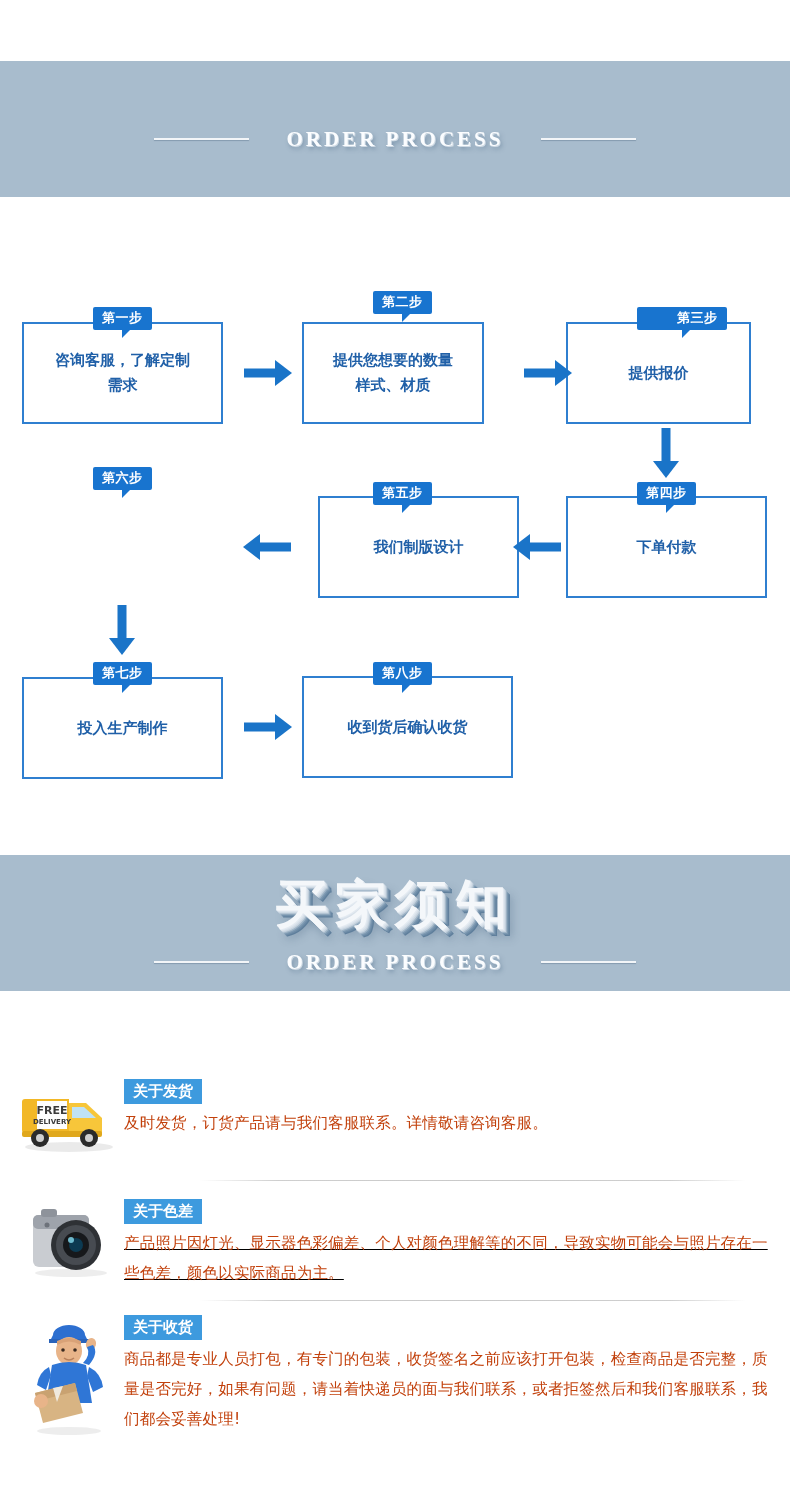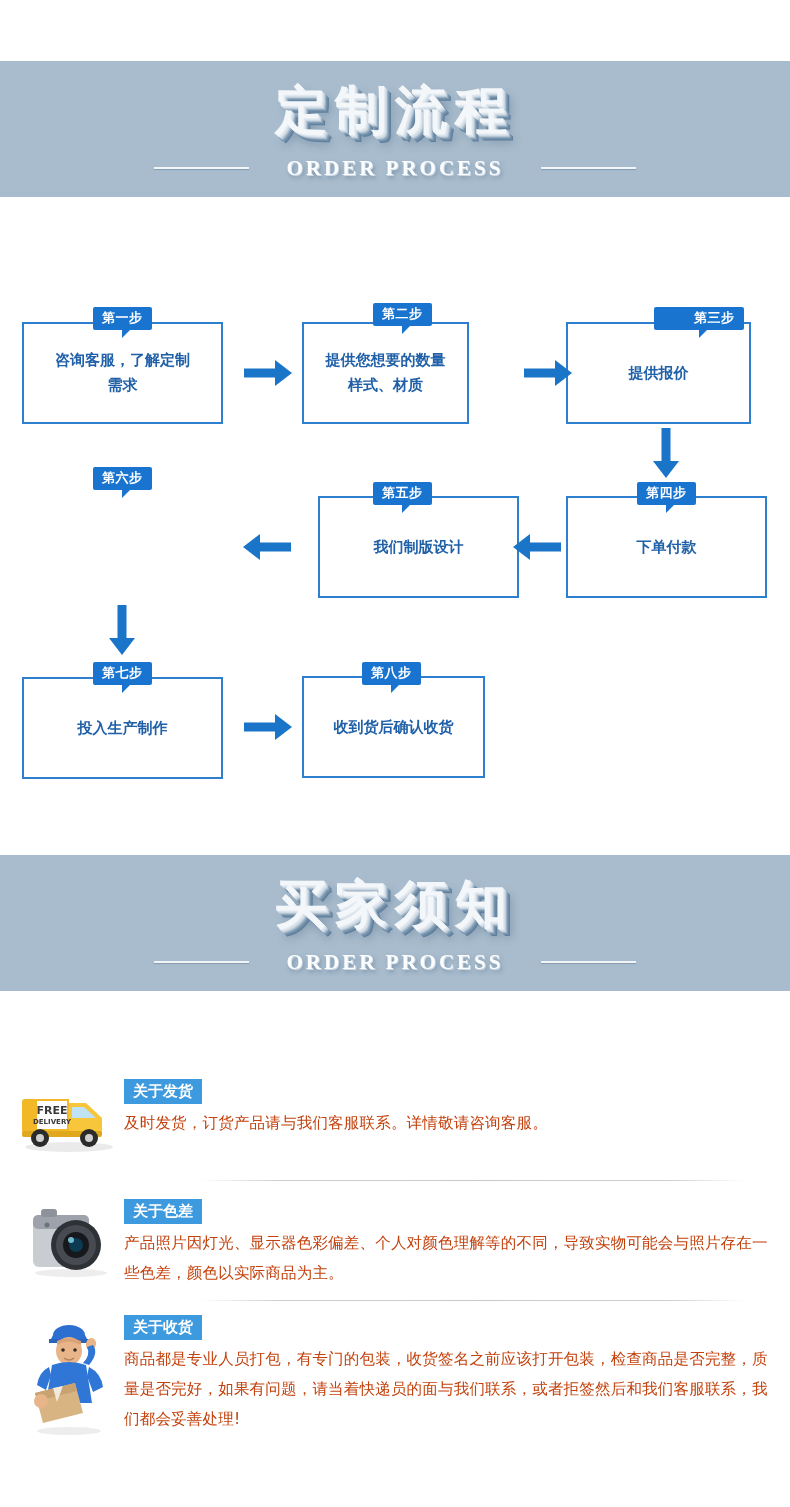--- a/index.html
+++ b/index.html
@@ -189,7 +189,6 @@
 <div class="page">
 
   <div class="banner" id="banner-1">
-    <div class="banner-title">定制流程</div>
     <div class="banner-sub-row">
       <div class="sub-rule"></div>
       <div class="banner-sub">ORDER PROCESS</div>

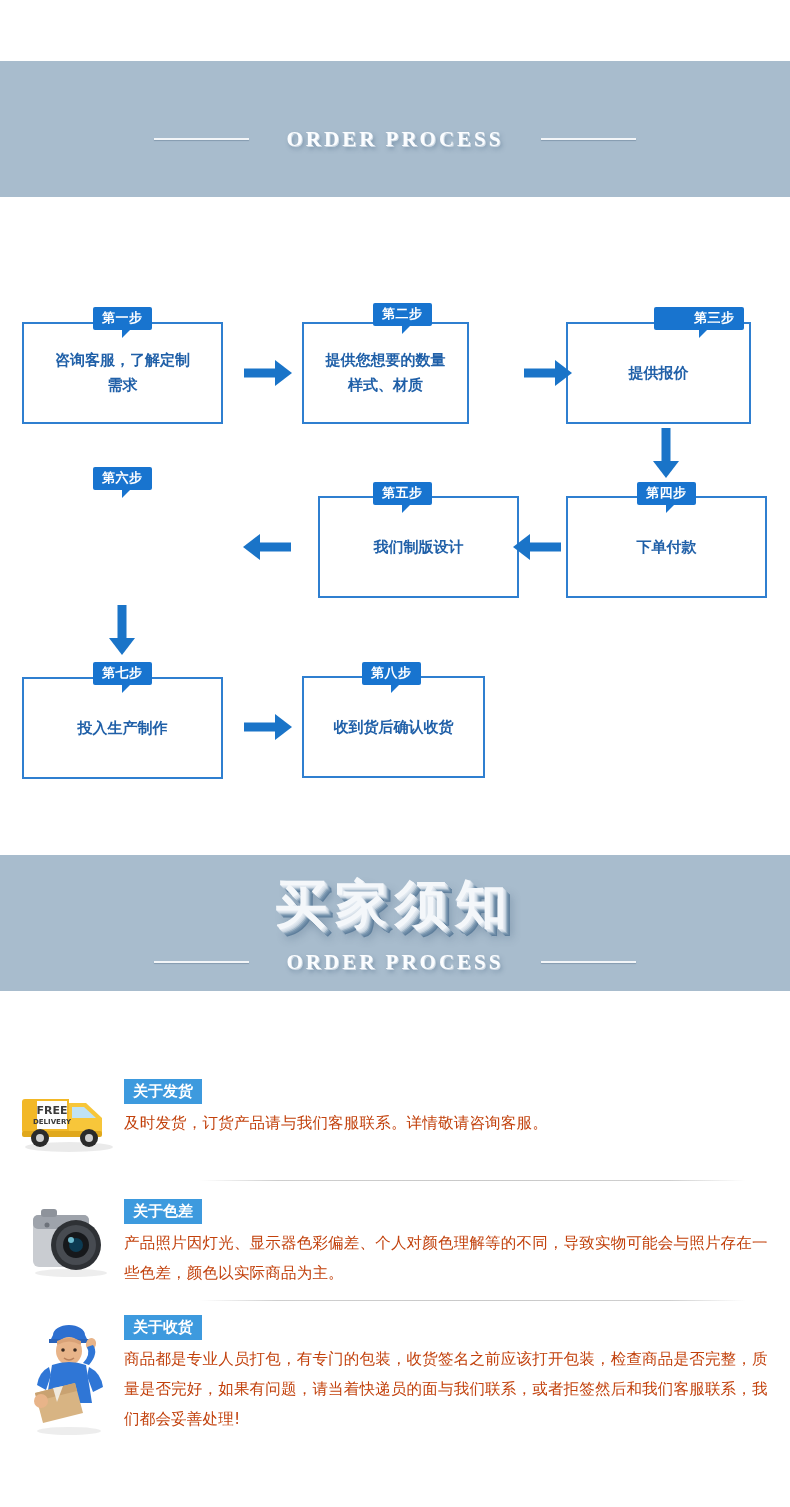--- a/index.html
+++ b/index.html
@@ -215,7 +215,7 @@
         <span>提供您想要的数量</span><br><span>样式、材质</span>
       </div>
     </div>
-    <div class="step-badge" style="left:373px; top:68px;text-align:right;">第二步</div>
+    <div class="step-badge" style="left:373px; top:56px;text-align:right;">第二步</div>
 
     <div class="arrow-h right" style="left:524px; top:125px; width:48px; height:26px;">
       <div class="shaft"></div>

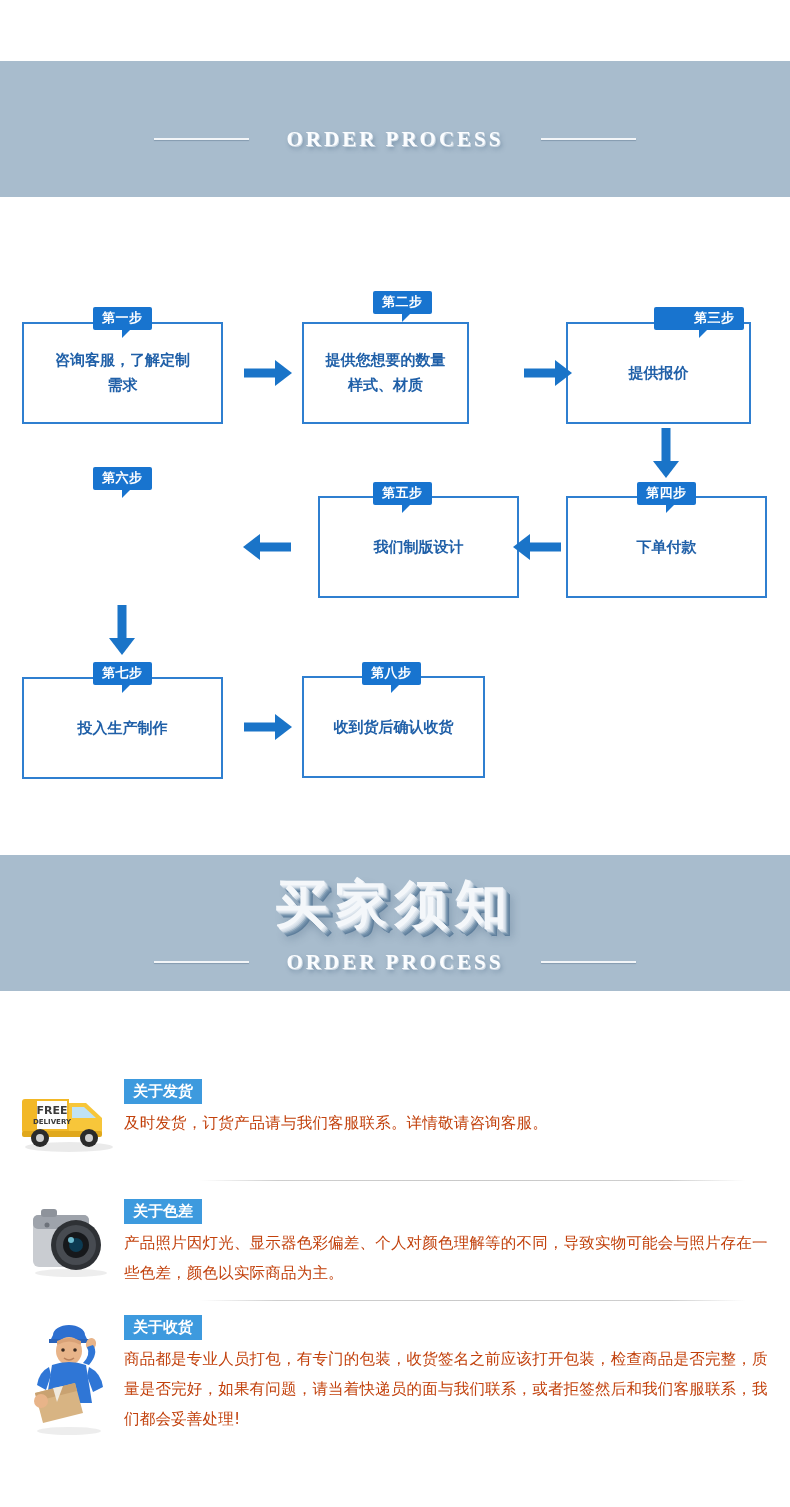--- a/index.html
+++ b/index.html
@@ -225,7 +225,7 @@
     <div class="flow-box" style="left:566px; top:87px; width:185px; height:102px;">
       <div class="flow-box-text">提供报价</div>
     </div>
-    <div class="step-badge" style="left:654px; top:72px;padding-left:40px;">第三步</div>
+    <div class="step-badge" style="left:637px; top:72px;padding-left:40px;">第三步</div>
 
     <div class="arrow-v" style="left:653px; top:193px; width:26px; height:50px;">
       <div class="shaft" style="height:34px;"></div>

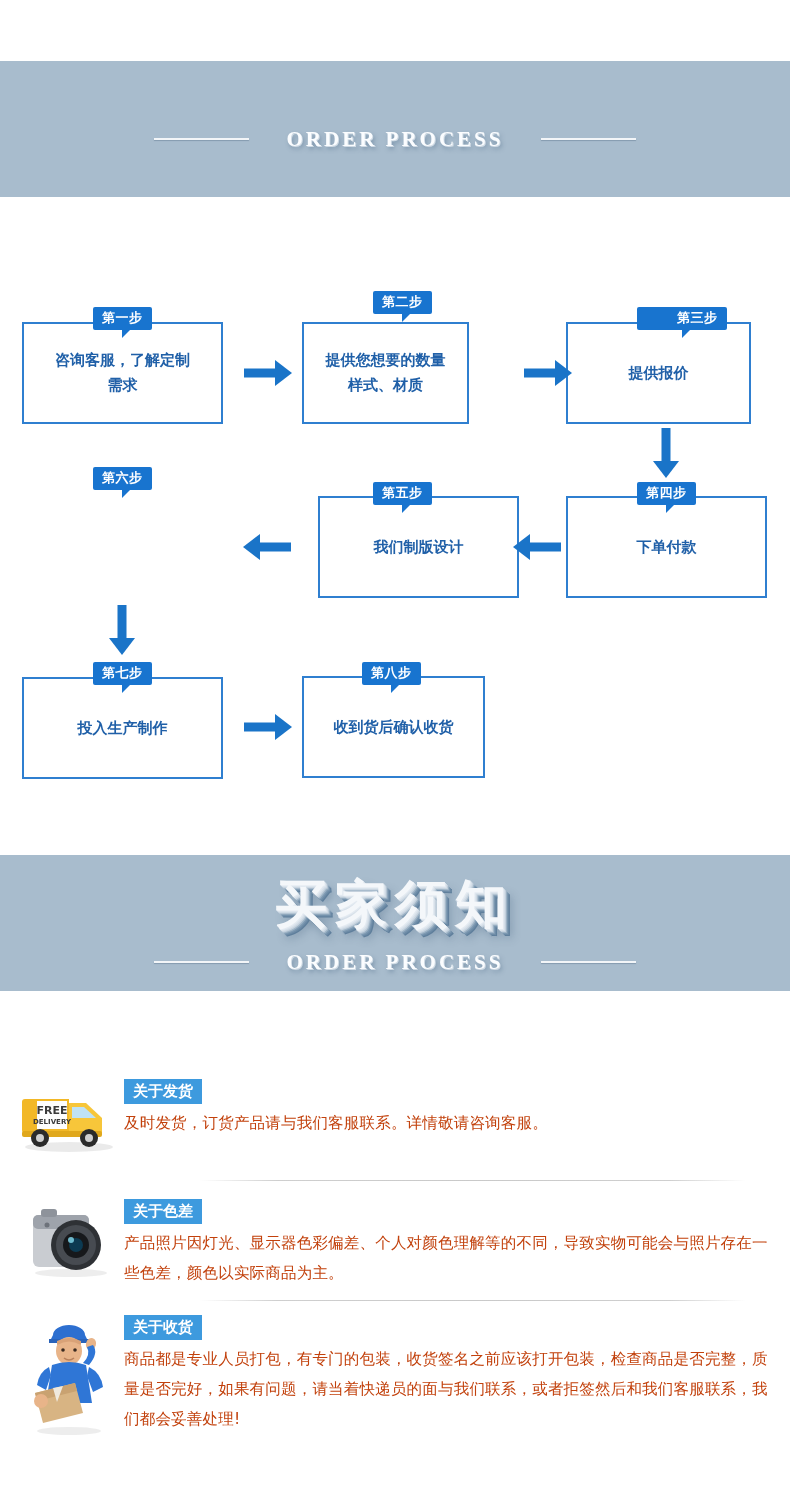--- a/index.html
+++ b/index.html
@@ -210,7 +210,7 @@
       <div class="head"></div>
     </div>
 
-    <div class="flow-box" style="left:302px; top:87px; width:167px; height:102px;">
+    <div class="flow-box" style="left:302px; top:87px; width:182px; height:102px;">
       <div class="flow-box-text">
         <span>提供您想要的数量</span><br><span>样式、材质</span>
       </div>

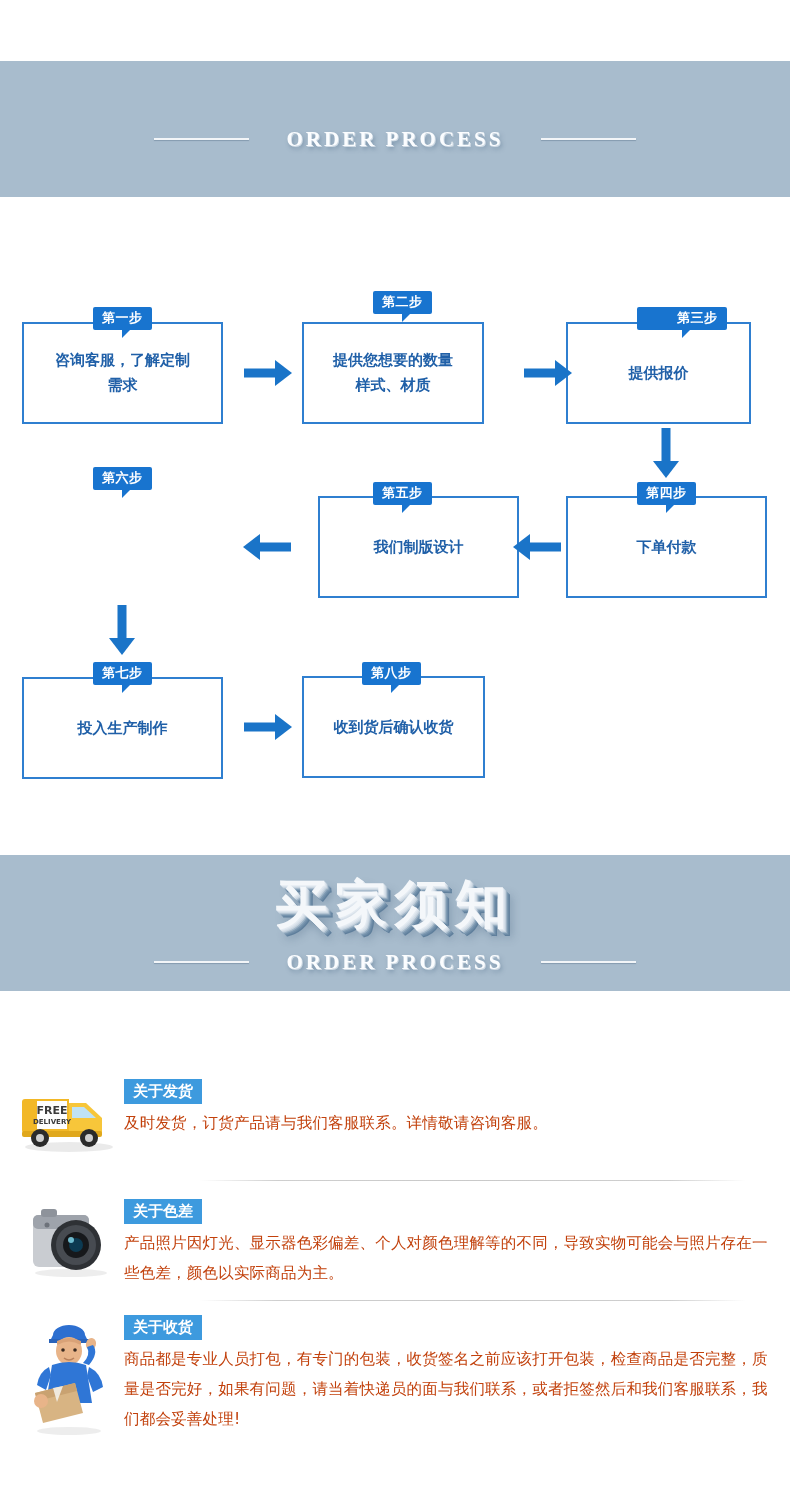--- a/index.html
+++ b/index.html
@@ -272,7 +272,7 @@
     <div class="flow-box" style="left:302px; top:441px; width:183px; height:102px;">
       <div class="flow-box-text">收到货后确认收货</div>
     </div>
-    <div class="step-badge" style="left:362px; top:427px;text-align:right;">第八步</div>
+    <div class="step-badge" style="left:373px; top:427px;text-align:right;">第八步</div>
   </div>
 
   <div class="banner" id="banner-2">

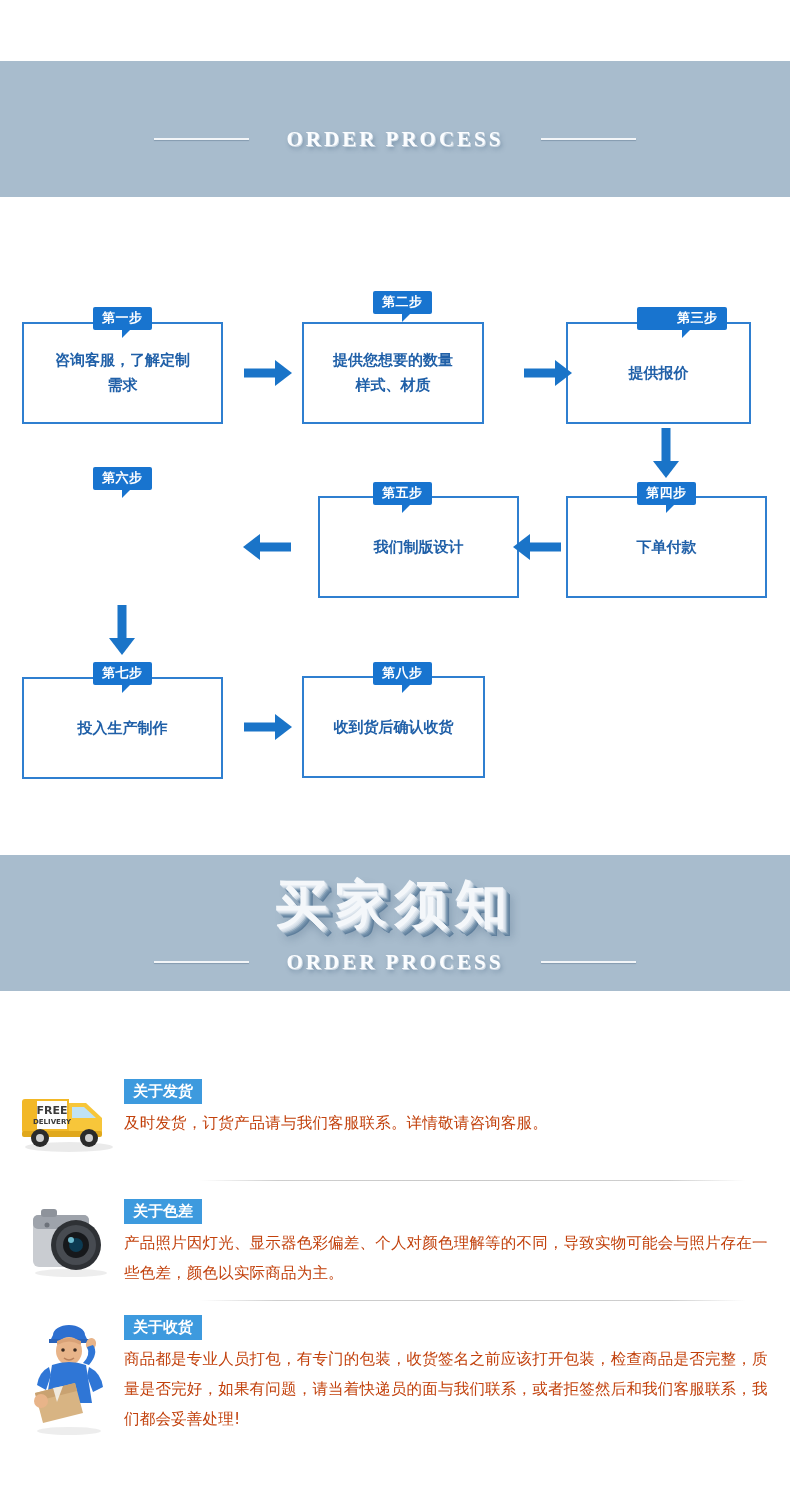--- a/index.html
+++ b/index.html
@@ -269,7 +269,7 @@
       <div class="head"></div>
     </div>
 
-    <div class="flow-box" style="left:302px; top:441px; width:183px; height:102px;">
+    <div class="flow-box" style="left:302px; top:441px; width:211px; height:102px;">
       <div class="flow-box-text">收到货后确认收货</div>
     </div>
     <div class="step-badge" style="left:373px; top:427px;text-align:right;">第八步</div>

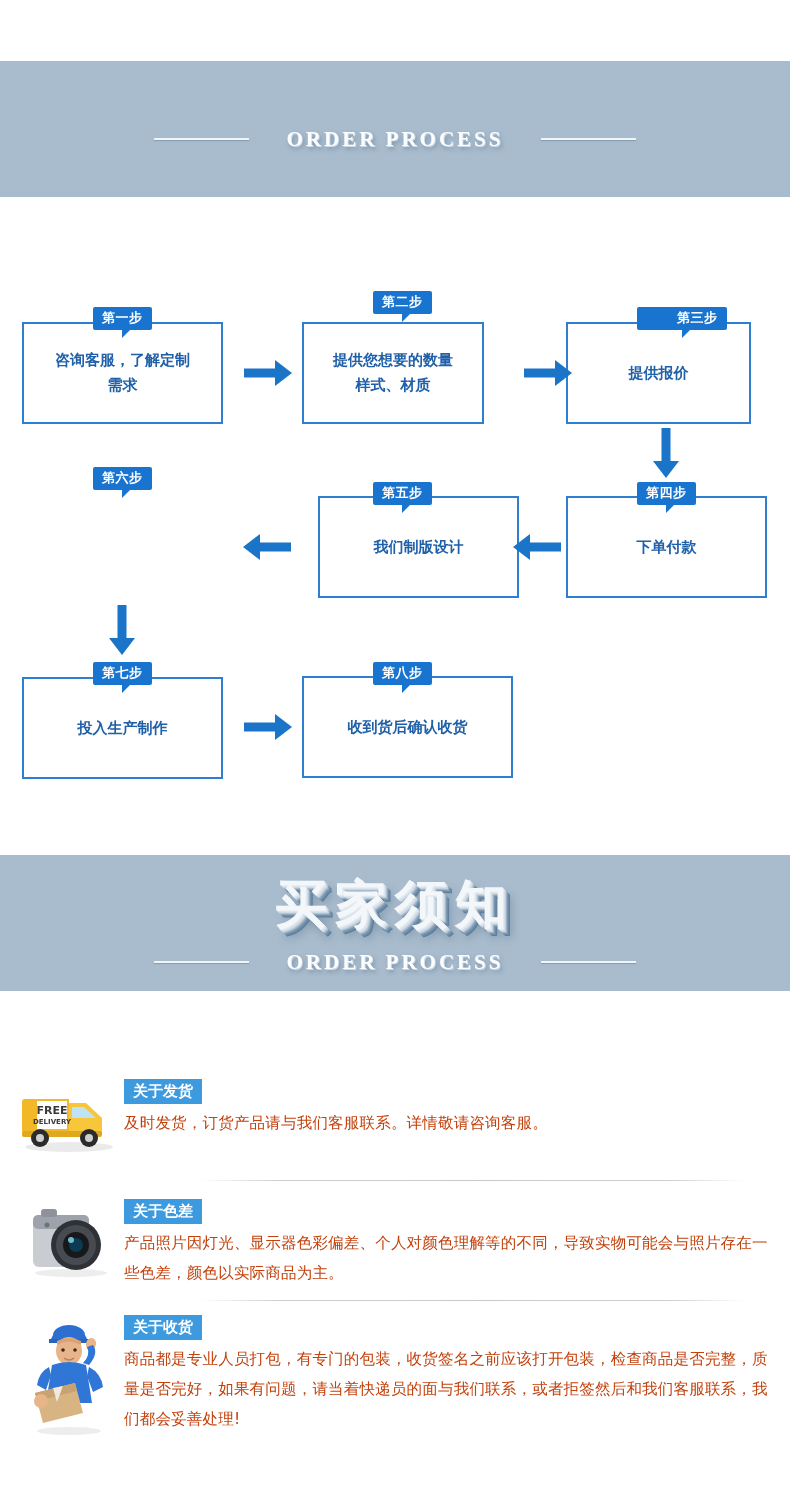--- a/index.html
+++ b/index.html
@@ -180,7 +180,7 @@
     background: linear-gradient(to right, rgba(205,205,205,0) 0%, #cfcfcf 14%, #c9c9c9 50%, #cfcfcf 86%, rgba(205,205,205,0) 100%);
   }
   #notice-0 { height: 120px; }
-  #notice-1 { height: 116px; }
+  #notice-1 { height: 116px; text-decoration: underline; }
   #notice-2 { height: 168px; }
 </style>
 </head>

